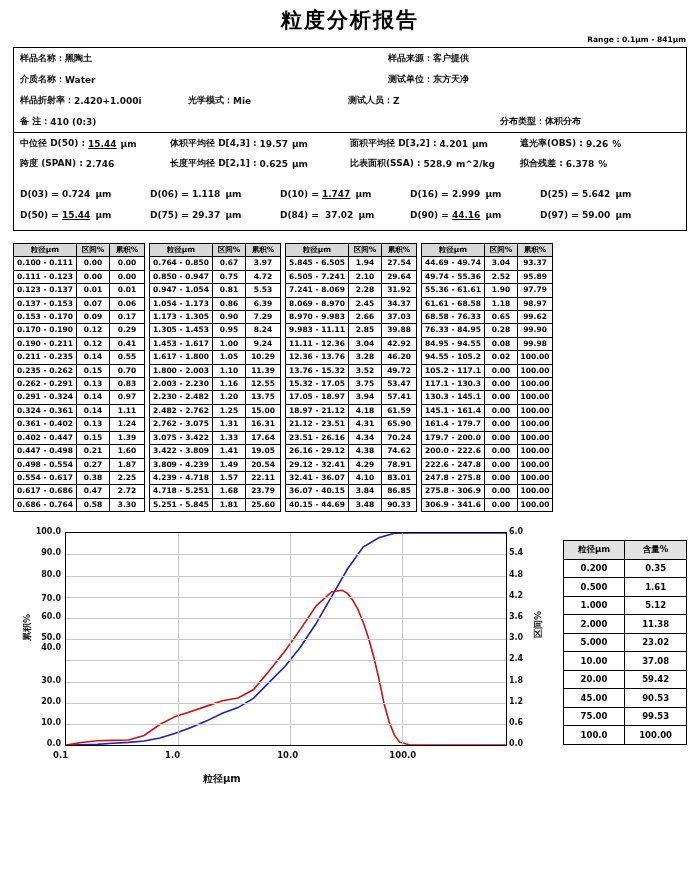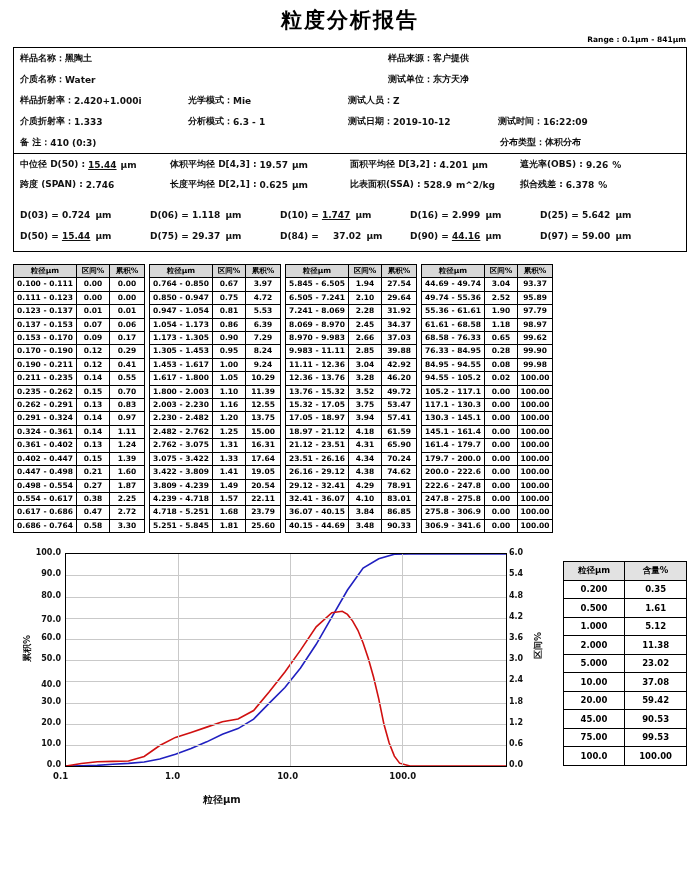--- a/index.html
+++ b/index.html
@@ -121,24 +121,6 @@
       <div class="cell c3">
           <span class="lbl">测试人员：</span>
           <span class="val">Z</span>
-        </div>
-    </div>
-    <div class="inforow">
-      <div class="cell" style="width:140px;">
-          <span class="lbl">介质折射率：</span>
-          <span class="val">1.333</span>
-        </div>
-      <div class="cell" style="width:160px;margin-left:28px;">
-          <span class="lbl">分析模式：</span>
-          <span class="val">6.3 - 1</span>
-        </div>
-      <div class="cell" style="width:150px;">
-          <span class="lbl">测试日期：</span>
-          <span class="val">2019-10-12</span>
-        </div>
-      <div class="cell c4">
-          <span class="lbl">测试时间：</span>
-          <span class="val">16:22:09</span>
         </div>
     </div>
     <div class="inforow sep-line">

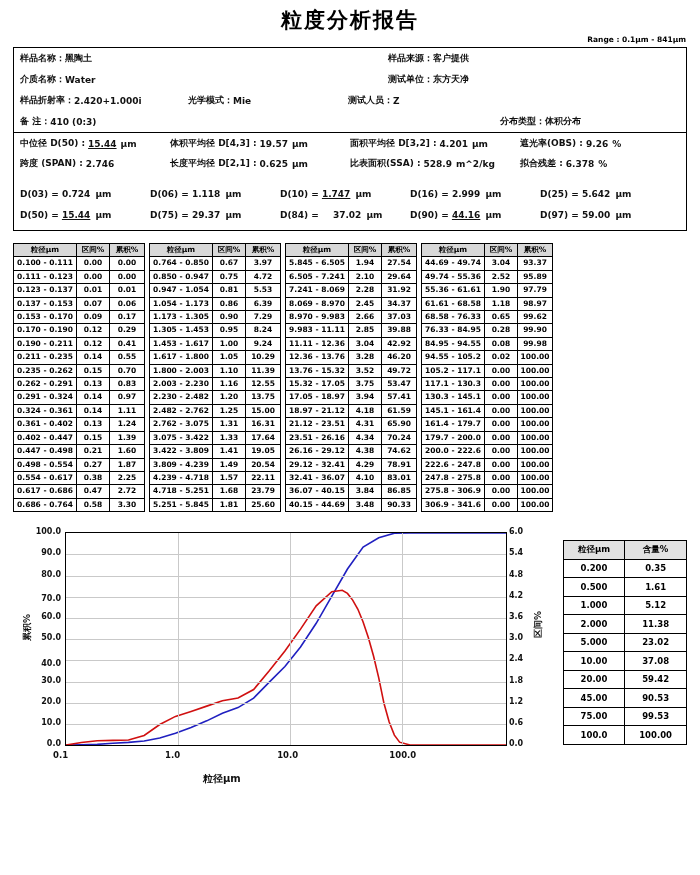--- a/index.html
+++ b/index.html
@@ -221,7 +221,7 @@
           </div>
         <div class="dscell">
             <span class="lbl">D(84) =</span>
-            <span class="val" style="margin-left:14px;">37.02</span>
+            <span class="val" style="margin-left:6px;">37.02</span>
             <span class="um">μm</span>
           </div>
         <div class="dscell">

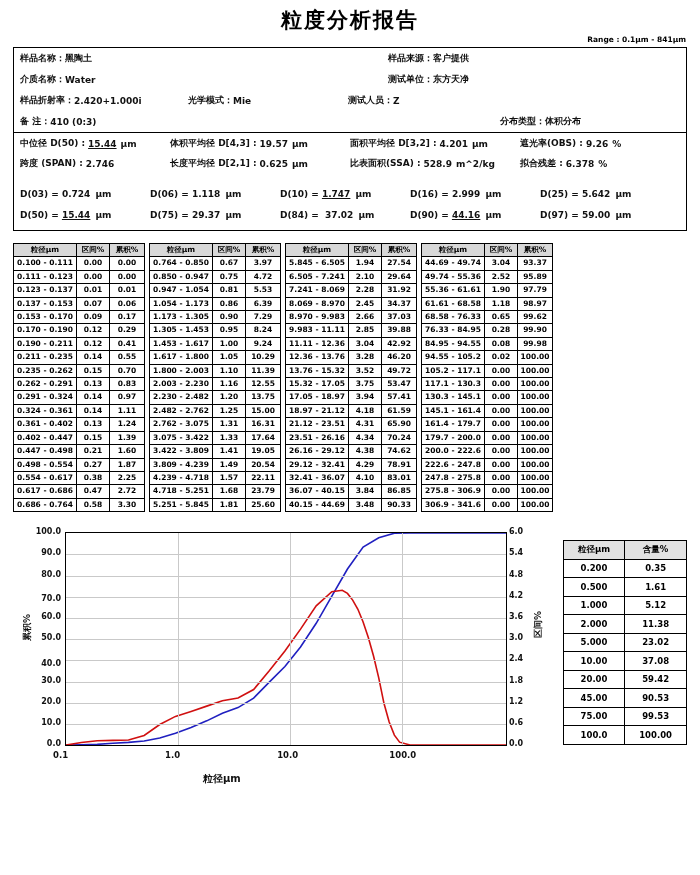--- a/index.html
+++ b/index.html
@@ -682,7 +682,7 @@
           <div class="ylab-l" style="top: 191.8px;">10.0</div>
           <div class="ylab-l" style="top: 170.6px;">20.0</div>
           <div class="ylab-l" style="top: 149.4px;">30.0</div>
-          <div class="ylab-l" style="top: 133px;">40.0</div>
+          <div class="ylab-l" style="top: 117px;">40.0</div>
           <div class="ylab-l" style="top: 107px;">50.0</div>
           <div class="ylab-l" style="top: 85.8px;">60.0</div>
           <div class="ylab-l" style="top: 68px;">70.0</div>

